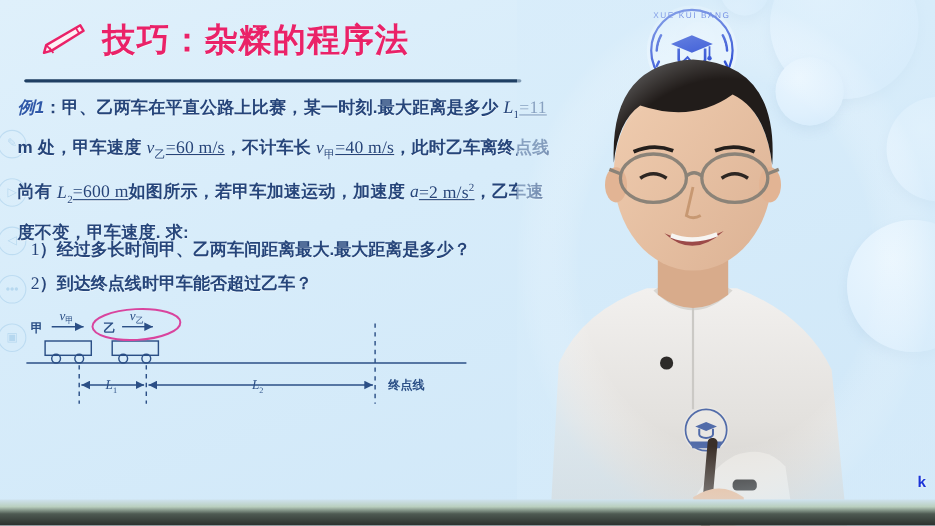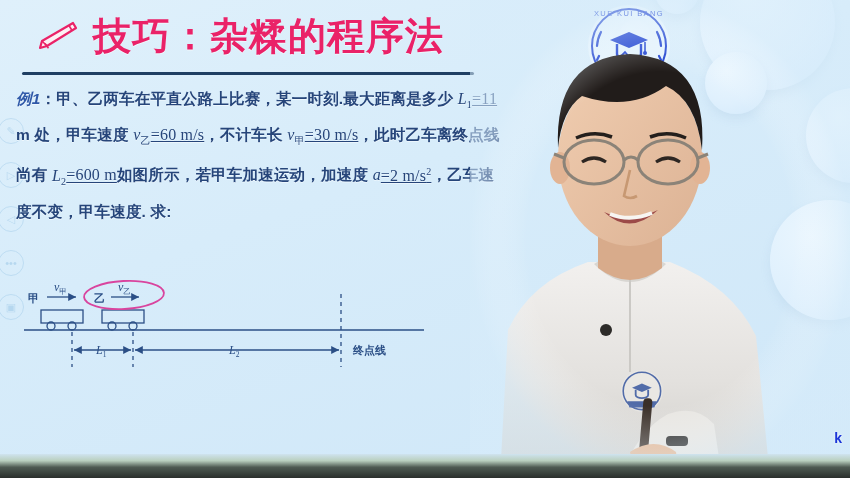--- a/index.html
+++ b/index.html
@@ -53,7 +53,7 @@
   #pencil-icon { width: 46px; height: 34px; display:block; }
   #title-text {
     color: #ea2268;
-    font-size: 38px;
+    font-size: 30px;
     font-weight: bold;
     letter-spacing: 1px;
     text-shadow: 0 1px 0 rgba(255,255,255,.55);

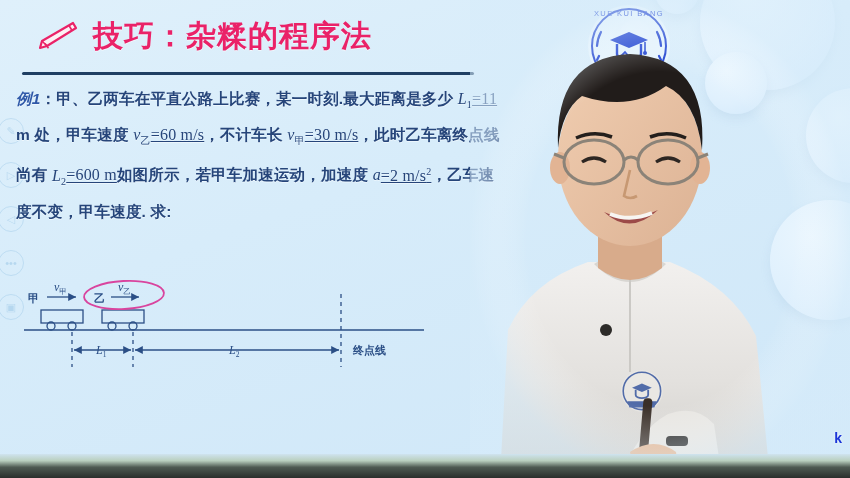--- a/index.html
+++ b/index.html
@@ -221,7 +221,7 @@
       <span class="ex-label">例1</span><span>：</span><span>甲、乙两车在平直公路上比赛，某一时刻.最大距离是多少 </span><span class="mvar"><span>L</span><sub>1</sub></span><span class="mnum">=11</span>
     </div>
     <div class="pline">
-      <span>m 处，甲车速度 </span><span class="mvar"><span>v</span><sub>乙</sub></span><span class="mnum">=60 m/s</span><span>，不计车长 </span><span class="mvar"><span>v</span><sub>甲</sub></span><span class="mnum">=30 m/s</span><span>，此时乙车离终点线</span>
+      <span>m 处，甲车速度 </span><span class="mvar"><span>v</span><sub>乙</sub></span><span class="mnum">=60 m/s</span><span>，不计车长 </span><span class="mvar"><span>v</span><sub>甲</sub></span><span class="mnum">=40 m/s</span><span>，此时乙车离终点线</span>
     </div>
     <div class="pline">
       <span>尚有 </span><span class="mvar"><span>L</span><sub>2</sub></span><span class="mnum">=600 m</span><span>如图所示，若甲车加速运动，加速度 </span><span class="mvar">a</span><span class="mnum"><span>=2 m/s</span><sup>2</sup></span><span>，乙车速</span>

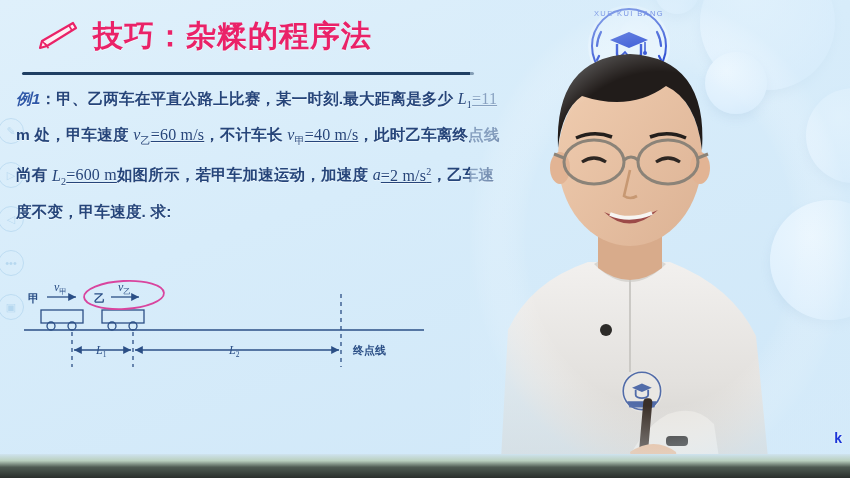--- a/index.html
+++ b/index.html
@@ -229,6 +229,14 @@
     <div class="pline">度不变，甲车速度. 求:</div>
   </div>
 
+  <div id="questions">
+    <div>
+      <span class="qnum">1</span><span>）</span><span>经过多长时间甲、乙两车间距离最大.最大距离是多少？</span>
+    </div>
+    <div>
+      <span class="qnum">2</span><span>）</span><span>到达终点线时甲车能否超过乙车？</span>
+    </div>
+  </div>
 
   <div id="figure">
     <svg viewBox="0 0 420 105" xmlns="http://www.w3.org/2000/svg">

